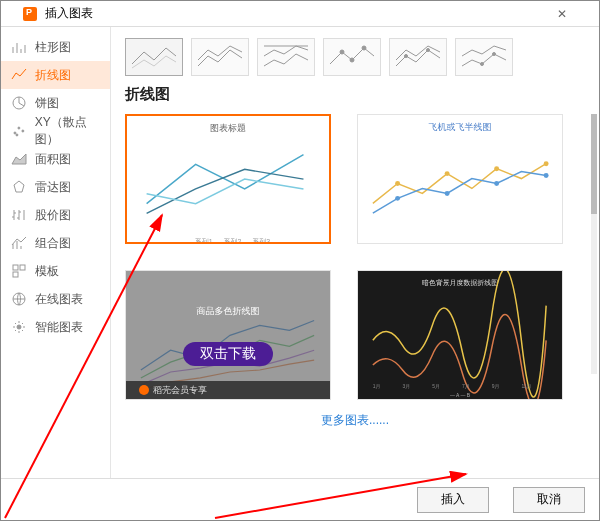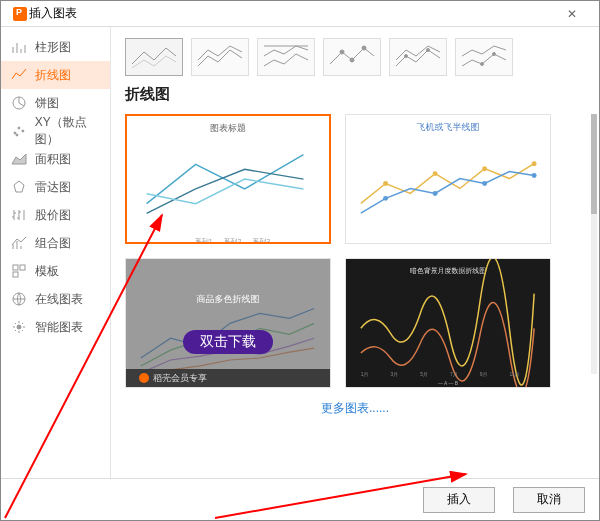--- a/index.html
+++ b/index.html
@@ -5,7 +5,7 @@
 *{margin:0;padding:0;box-sizing:border-box;font-family:"Microsoft YaHei",sans-serif}
 body{width:600px;height:521px;background:#f0f0f0;overflow:hidden}
 .dlg{width:600px;height:521px;background:#fff;border:1px solid #888;display:flex;flex-direction:column}
-.titlebar{height:26px;background:#fff;border-bottom:1px solid #ddd;display:flex;align-items:center;padding:0 12px;font-size:12px;gap:2px}
+.titlebar{height:26px;background:#fff;border-bottom:1px solid #ddd;display:flex;align-items:center;padding:0 22px;font-size:12px;gap:8px}
 .titlebar .logo{width:14px;height:14px;background:#ff6a00;border-radius:2px;position:relative}
 .titlebar .logo::after{content:"P";color:#fff;font-size:9px;position:absolute;top:0;left:3px;font-weight:bold}
 .titlebar .close{margin-left:auto;width:30px;text-align:center;color:#666;cursor:pointer}

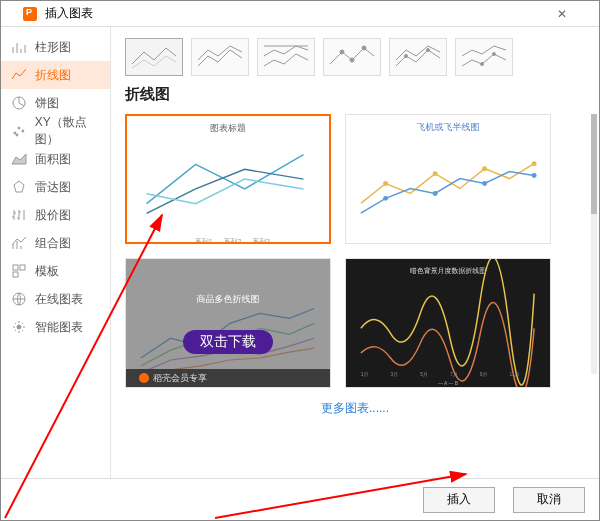--- a/index.html
+++ b/index.html
@@ -21,7 +21,7 @@
 .st.sel{border-color:#aaa;background:#f4f4f4}
 .st svg{width:48px;height:30px;stroke:#999;fill:none}
 .section-h{font-size:15px;font-weight:700;margin:6px 0 10px 0;color:#222}
-.grid{display:flex;flex-wrap:wrap;gap:14px;position:relative}
+.grid{display:flex;flex-wrap:wrap;gap:26px;position:relative}
 .tpl{width:206px;height:130px;border:1px solid #e3e3e3;position:relative;overflow:hidden;cursor:pointer}
 .tpl.sel{border:2px solid #ff6a00}
 .tpl-title{font-size:9px;color:#666;text-align:center;padding-top:6px}

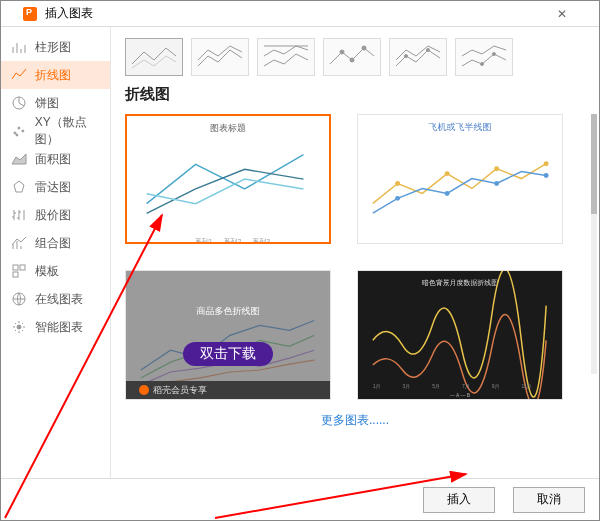--- a/index.html
+++ b/index.html
@@ -28,7 +28,7 @@
 .scrollbar{position:absolute;right:-12px;top:0;width:6px;height:260px;background:#eee}
 .scrollbar .thumb{width:6px;height:100px;background:#bbb}
 .more{text-align:center;color:#2a7fd6;font-size:12px;margin:12px 0}
-.footer{height:42px;border-top:1px solid #ddd;display:flex;align-items:center;justify-content:flex-end;gap:18px;padding-right:14px}
+.footer{height:42px;border-top:1px solid #ddd;display:flex;align-items:center;justify-content:flex-end;gap:24px;padding-right:14px}
 .btn{width:72px;height:26px;border:1px solid #aaa;background:#f5f5f5;font-size:12px;cursor:pointer}
 .overlay{position:absolute;inset:0;background:rgba(80,80,80,.55);display:flex;flex-direction:column;align-items:center;justify-content:center}
 .dl-btn{width:90px;height:24px;border-radius:12px;background:#4c1d95;color:#fff;font-size:14px;display:flex;align-items:center;justify-content:center}

